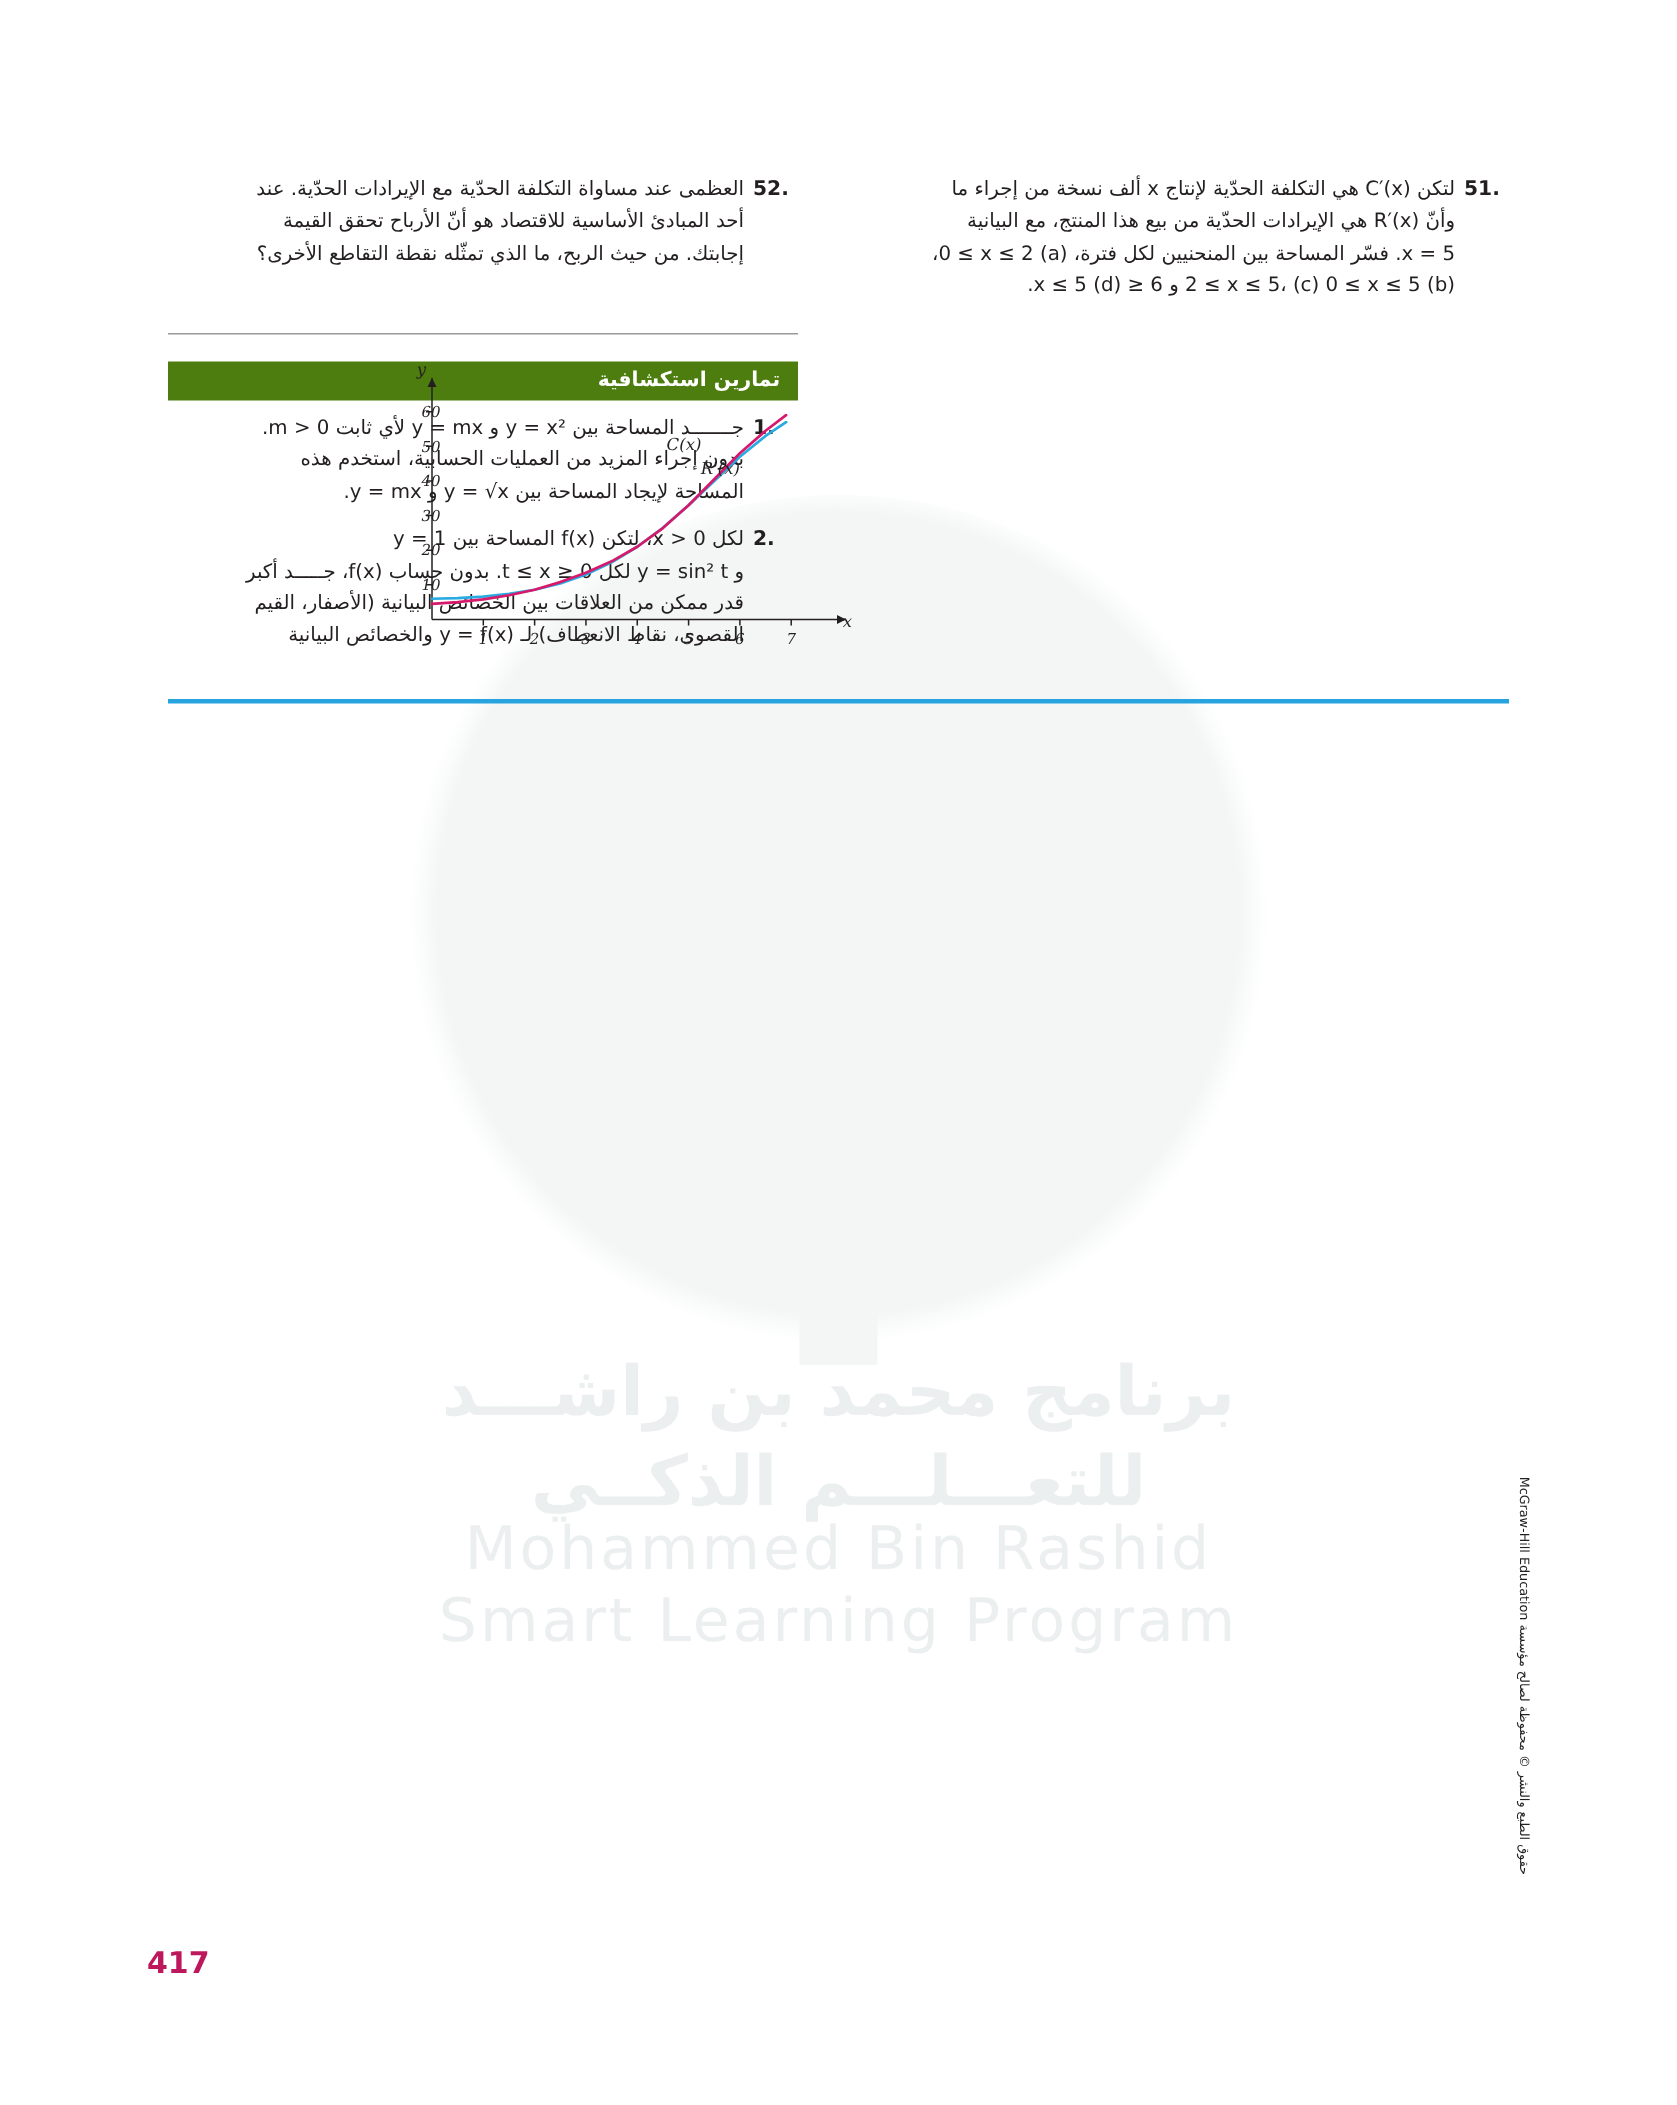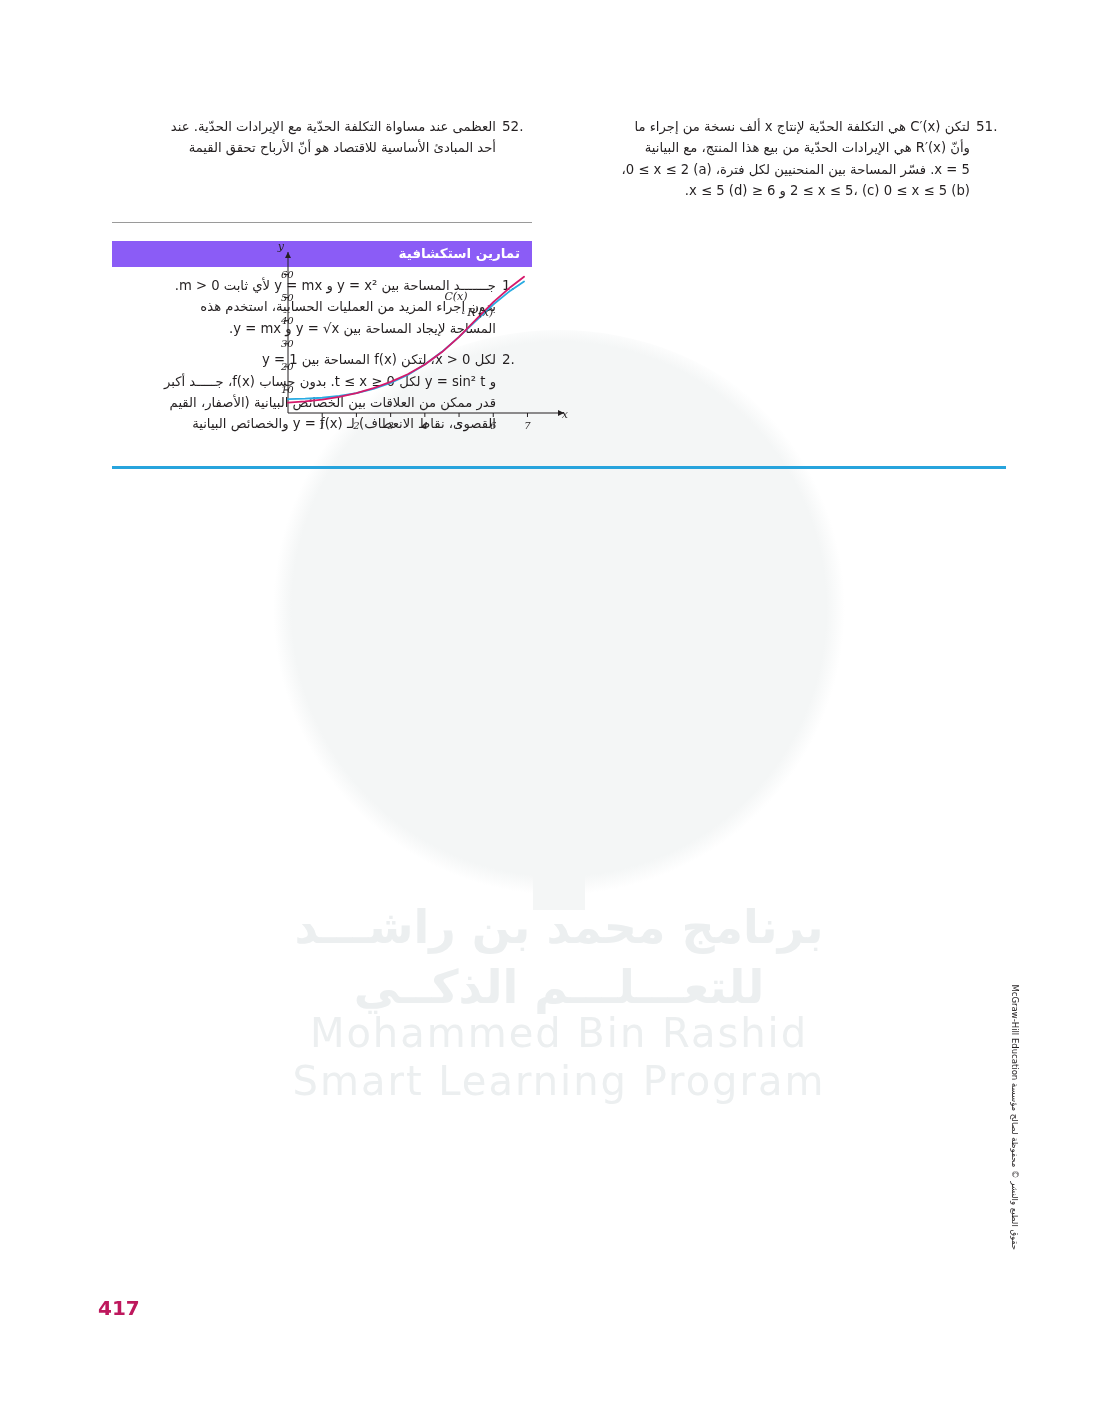--- a/index.html
+++ b/index.html
@@ -86,7 +86,7 @@
     margin-bottom: 10px;
   }
   .ex-num {
-    font-weight: normal;
+    font-weight: bold;
     font-size: 13.5px;
     line-height: 1.62;
     min-width: 30px;

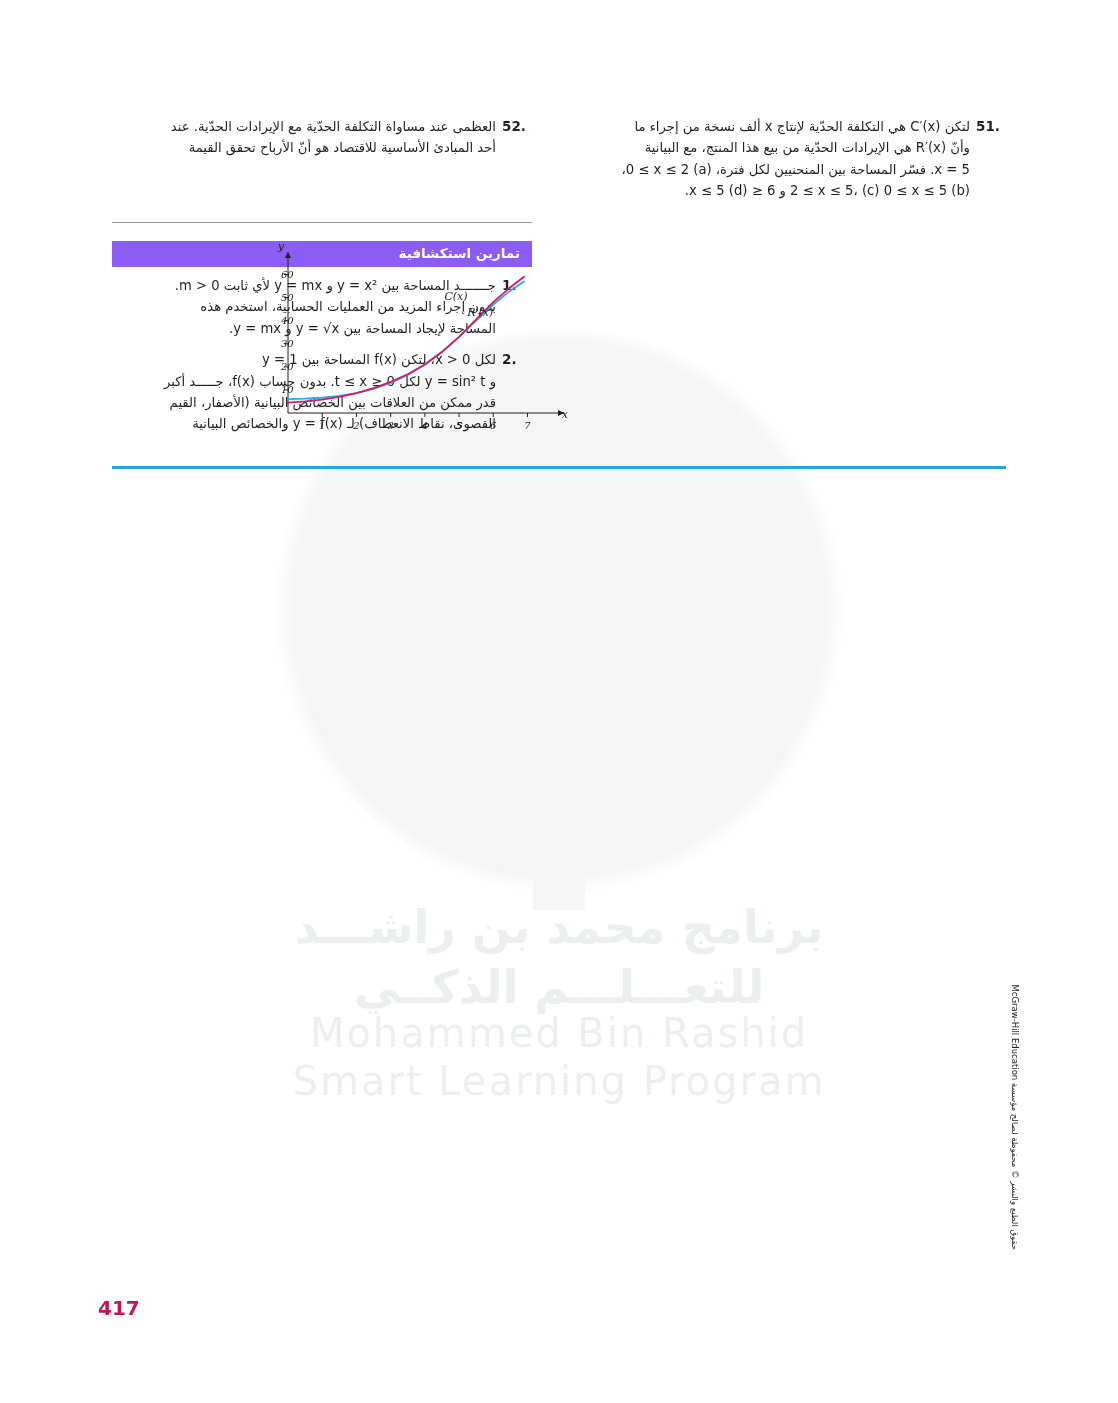--- a/index.html
+++ b/index.html
@@ -211,6 +211,7 @@
       <div class="ex-body">
         <div>العظمى عند مساواة التكلفة الحدّية مع الإيرادات الحدّية. عند</div>
         <div>أحد المبادئ الأساسية للاقتصاد هو أنّ الأرباح تحقق القيمة</div>
+        <div>إجابتك. من حيث الربح، ما الذي تمثّله نقطة التقاطع الأخرى؟</div>
       </div>
     </div>
   </div>

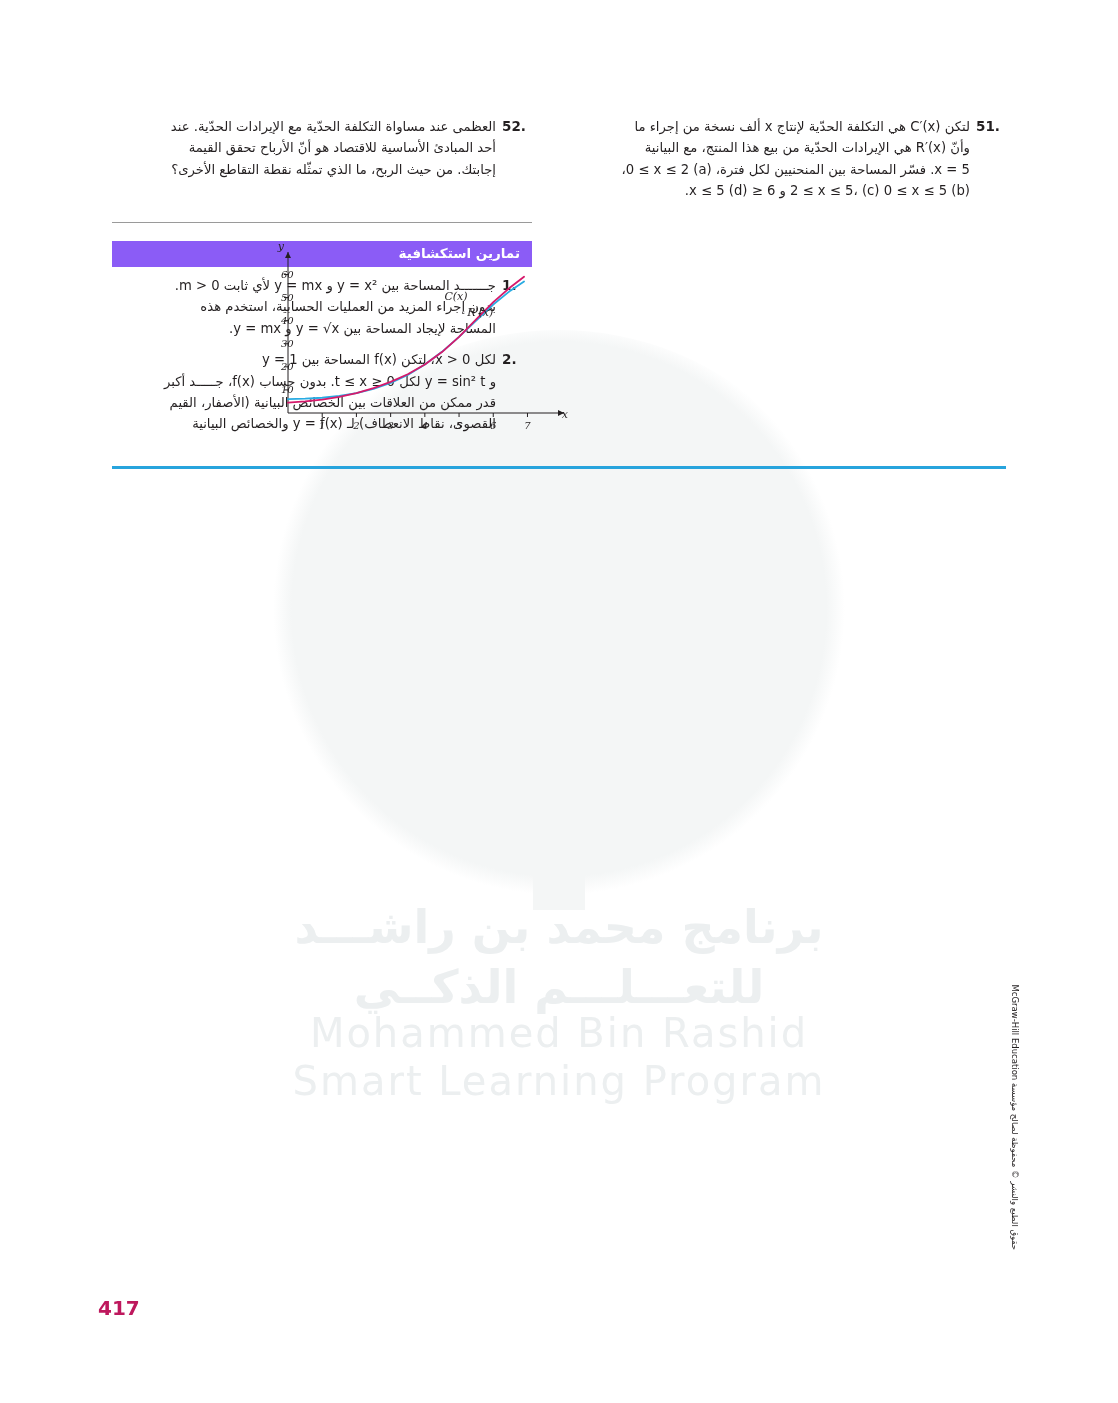--- a/index.html
+++ b/index.html
@@ -120,7 +120,7 @@
     top: 241px;
     width: 420px;
     height: 26px;
-    background: #8b5cf6;
+    background: #4d7c0f;
     color: #ffffff;
     z-index: 2;
   }

